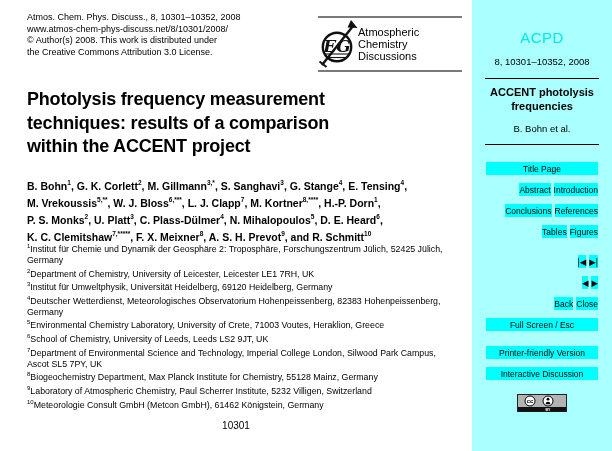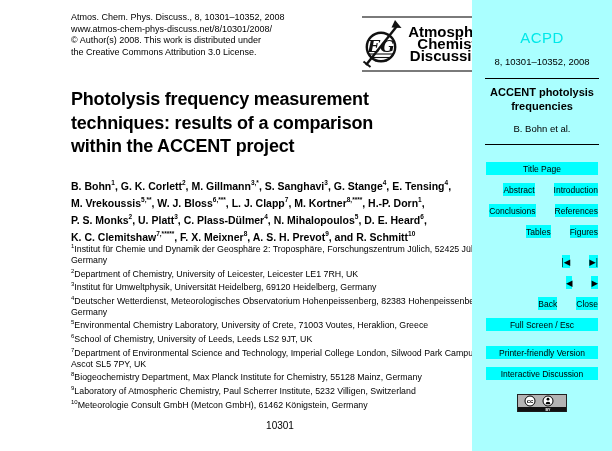--- a/index.html
+++ b/index.html
@@ -14,7 +14,7 @@
     background:#ffffff;color:#000;
     font-family:"Liberation Sans",sans-serif;
   }
-  .paper{position:absolute;left:0;top:0;width:472px;height:451px;background:#fff;margin-left:44px;}
+  .paper{position:absolute;left:0;top:0;width:472px;height:451px;background:#fff;}
   .citation{position:absolute;left:27px;top:12px;font-size:9px;line-height:11.6px;}
   .logo-block{
     position:absolute;left:318px;top:16px;width:144px;

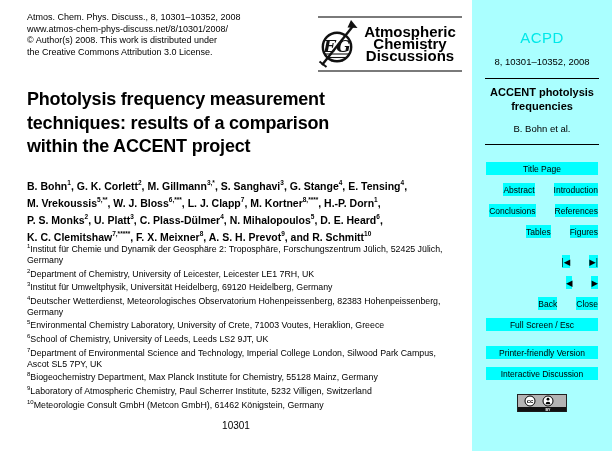--- a/index.html
+++ b/index.html
@@ -21,7 +21,7 @@
     border-top:2px solid #7a7a7a;border-bottom:2px solid #7a7a7a;
     display:flex;align-items:center;padding:1px 0;
   }
-  .logo-text{flex:1;text-align:center;font-weight:bold;font-size:15px;line-height:12.2px;}
+  .logo-text{flex:1;text-align:left;font-weight:normal;font-size:11px;line-height:12.2px;}
   .title{position:absolute;left:27px;top:88px;font-size:18px;font-weight:bold;line-height:23.5px;letter-spacing:-0.2px;}
   .authors{position:absolute;left:27px;top:176px;font-size:10.5px;font-weight:bold;line-height:14.6px;white-space:nowrap;}
   .authors sup{font-size:6.5px;font-weight:bold;}

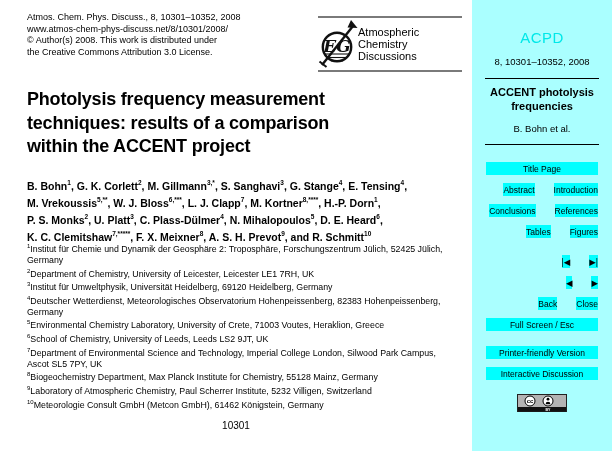--- a/index.html
+++ b/index.html
@@ -45,7 +45,7 @@
     font-family:"Liberation Sans",sans-serif;font-size:8.5px;color:#000;
     display:flex;align-items:center;justify-content:center;padding:0;cursor:pointer;
   }
-  .btn-row{display:flex;gap:19px;}
+  .btn-row{display:flex;gap:3px;}
   .btn-row .btn{flex:1;}
   .badge{position:absolute;left:50%;top:394px;transform:translateX(-50%);cursor:pointer;}
   .globe{flex:0 0 auto;}

